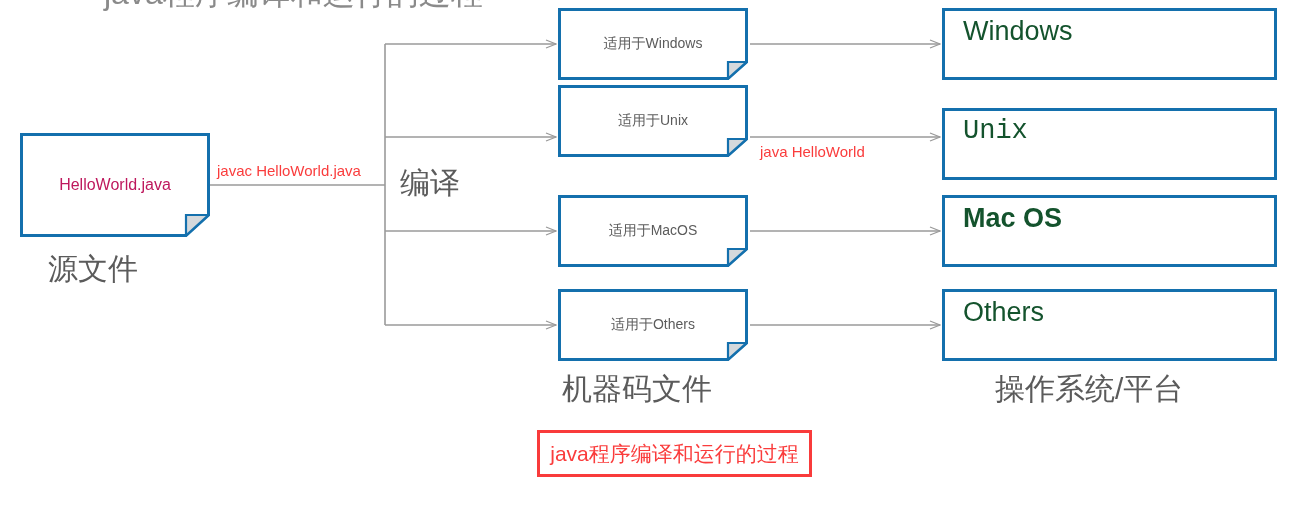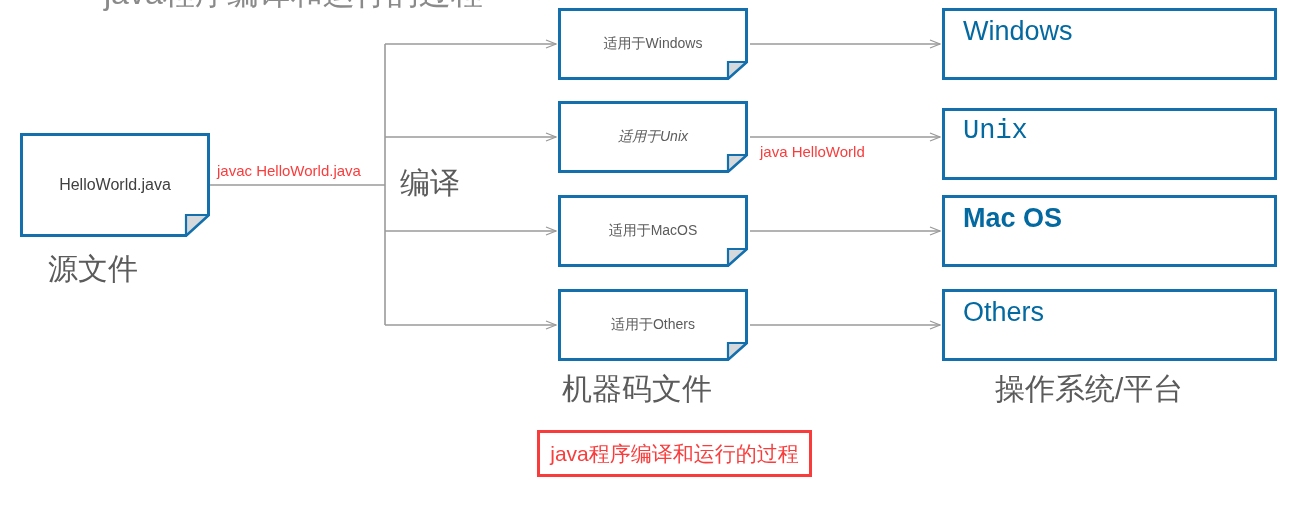--- a/index.html
+++ b/index.html
@@ -84,7 +84,7 @@
     position: absolute;
     left: 18px;
     top: 5px;
-    color: #0369a1;
+    color: #14532d;
     font-size: 27px;
     white-space: nowrap;
   }

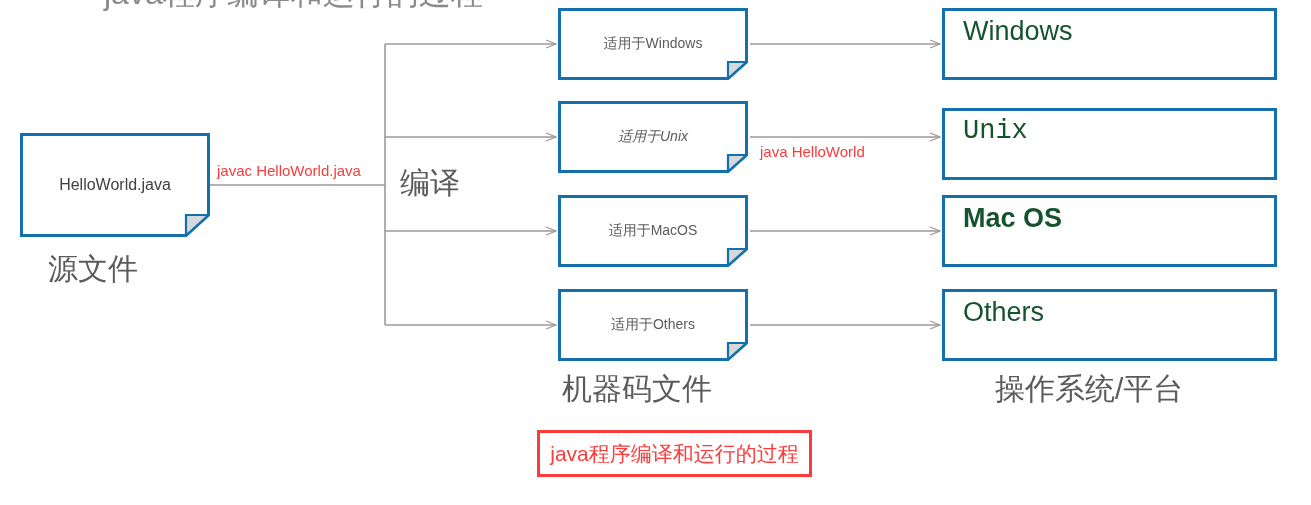--- a/index.html
+++ b/index.html
@@ -192,7 +192,7 @@
     <div class="doc-label">适用于Windows</div>
   </div>
 
-  <div class="doc-node mc-node" style="left:558px; top:101px;font-style:italic;">
+  <div class="doc-node mc-node" style="left:558px; top:85px;">
     <svg class="doc-svg" viewBox="0 0 190 72" preserveAspectRatio="none">
       <path d="M1.5,1.5 L188.5,1.5 L188.5,54 L170,70.5 L1.5,70.5 Z" fill="#ffffff" stroke="#1470ad" stroke-width="3" vector-effect="non-scaling-stroke"></path>
       <path d="M170,70.5 L170,54 L188.5,54 Z" fill="#d5d9dc" stroke="#1470ad" stroke-width="2.2" vector-effect="non-scaling-stroke"></path>

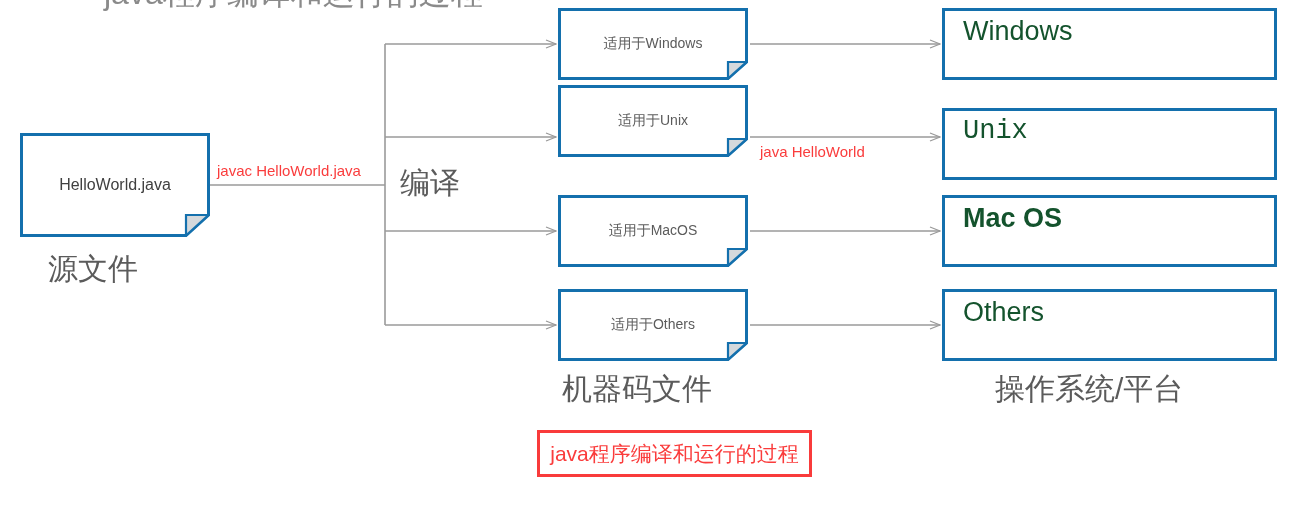--- a/index.html
+++ b/index.html
@@ -58,7 +58,7 @@
     height: 104px;
   }
   #node-source .doc-label {
-    color: #404040;
+    color: #be185d;
     font-size: 16px;
   }
 

